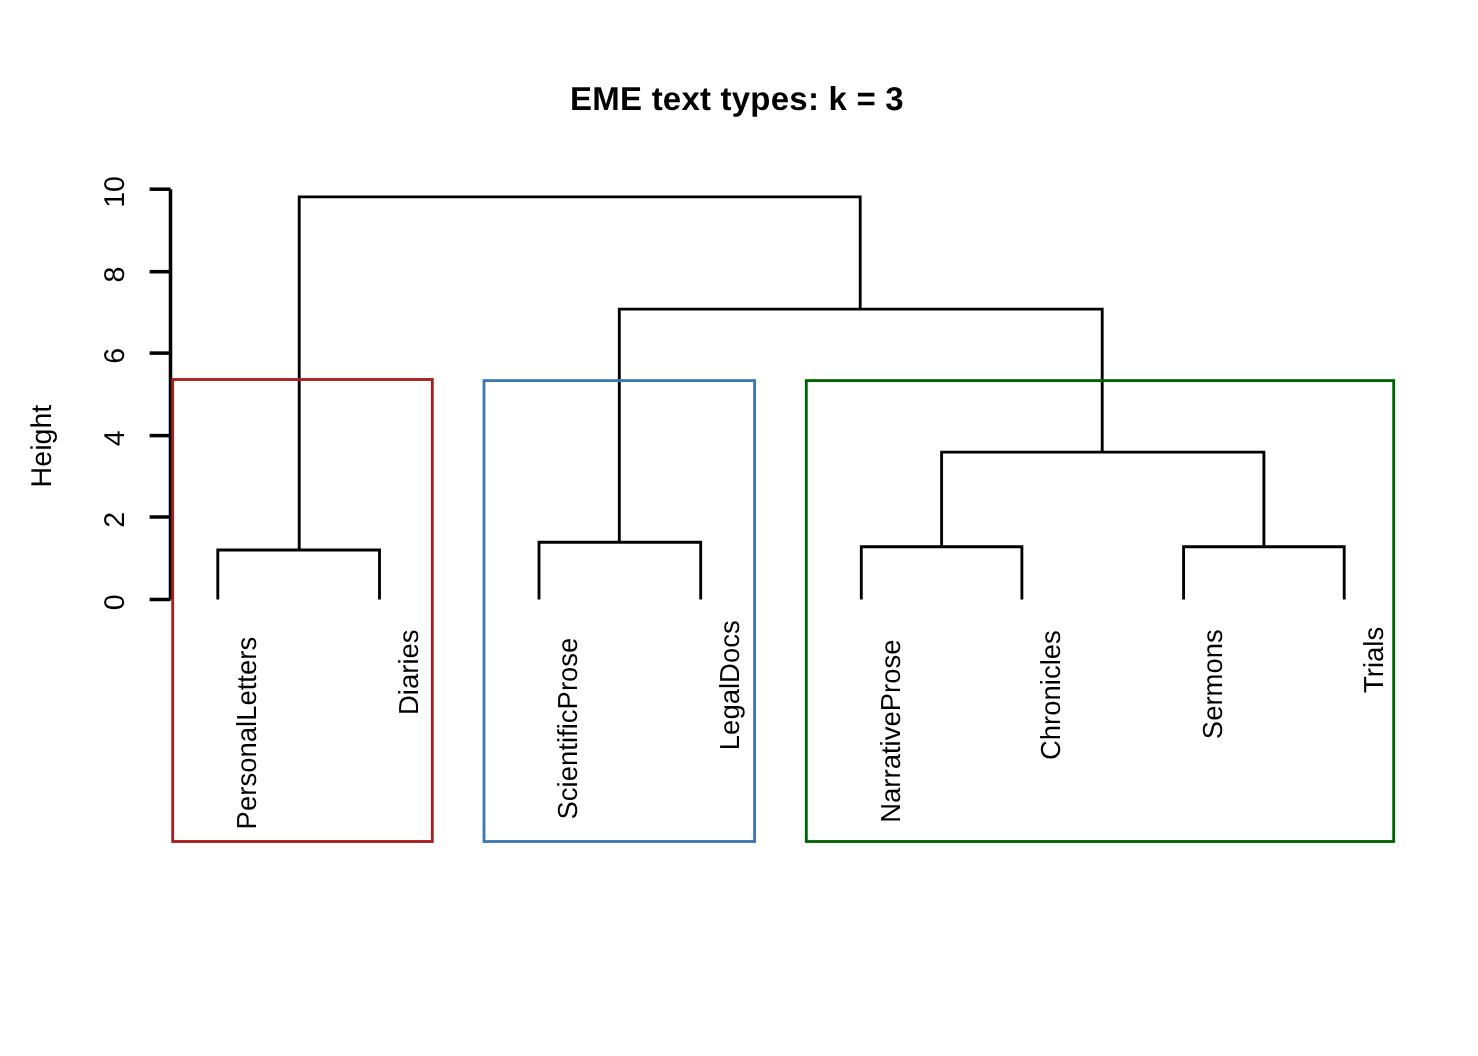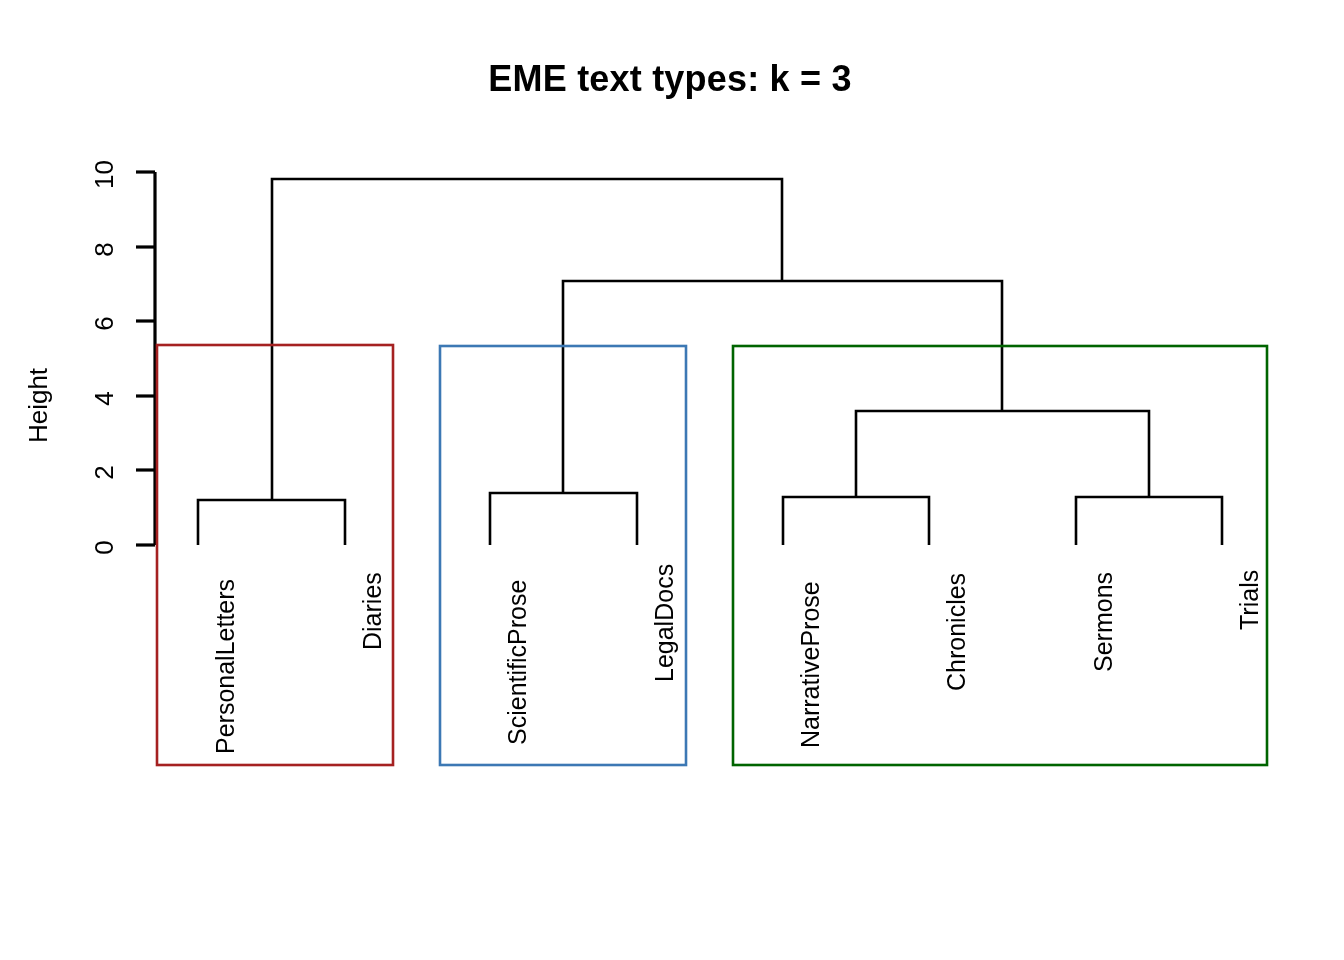--- a/index.html
+++ b/index.html
@@ -18,10 +18,10 @@
   #plot-title {
     position: absolute;
     left: 0;
-    top: 58px;
+    top: 74px;
     width: 1340px;
     text-align: center;
-    font-size: 36px;
+    font-size: 30px;
     font-weight: bold;
     color: #000000;
     letter-spacing: 0.2px;

